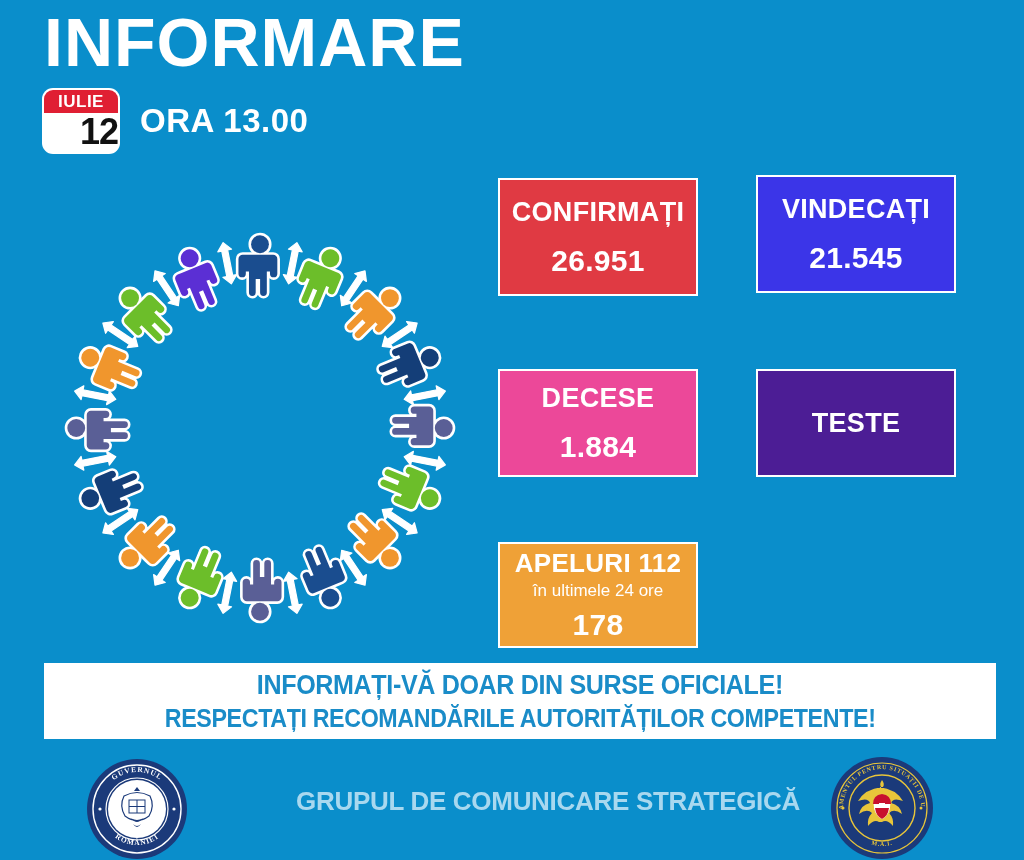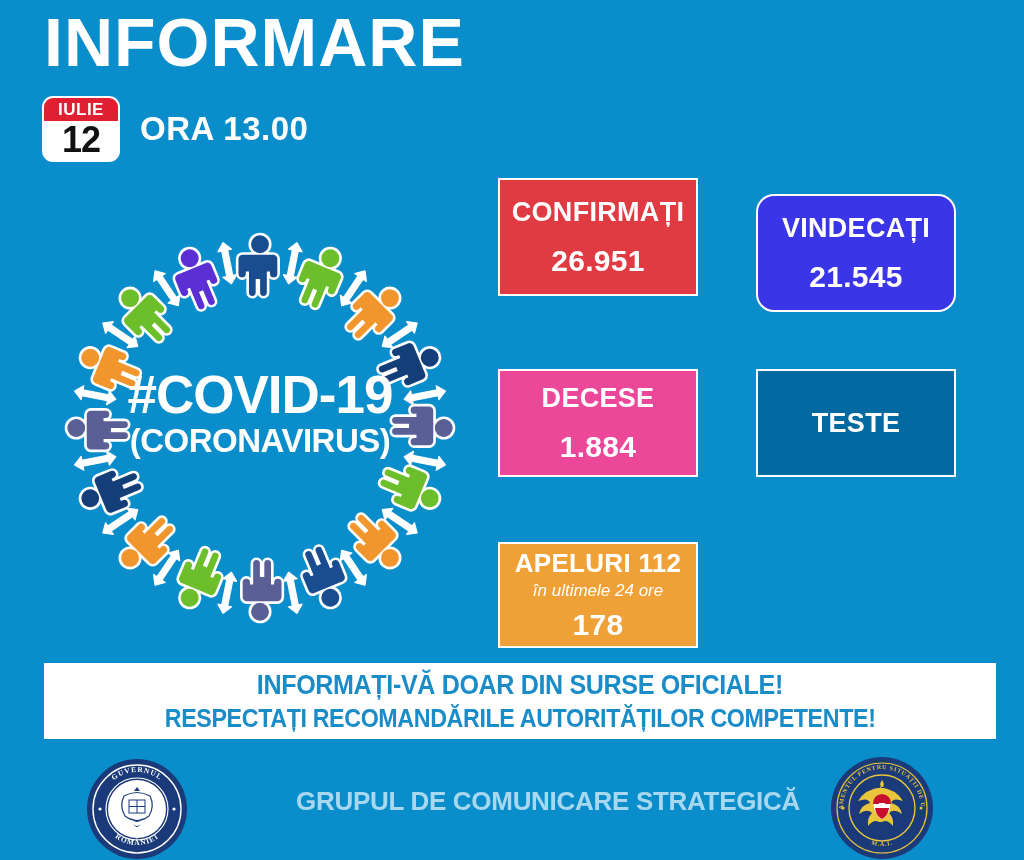--- a/index.html
+++ b/index.html
@@ -18,7 +18,7 @@
     font-size:68px;font-weight:bold;color:#ffffff;
     letter-spacing:1px;line-height:1;
   }
-  .daterow{position:absolute;left:36px;top:98px;display:flex;align-items:center;}
+  .daterow{position:absolute;left:36px;top:90px;display:flex;align-items:center;}
   .cal{
     width:74px;height:62px;border-radius:9px;background:#ffffff;
     box-shadow:0 0 0 2px #ffffff;overflow:hidden;

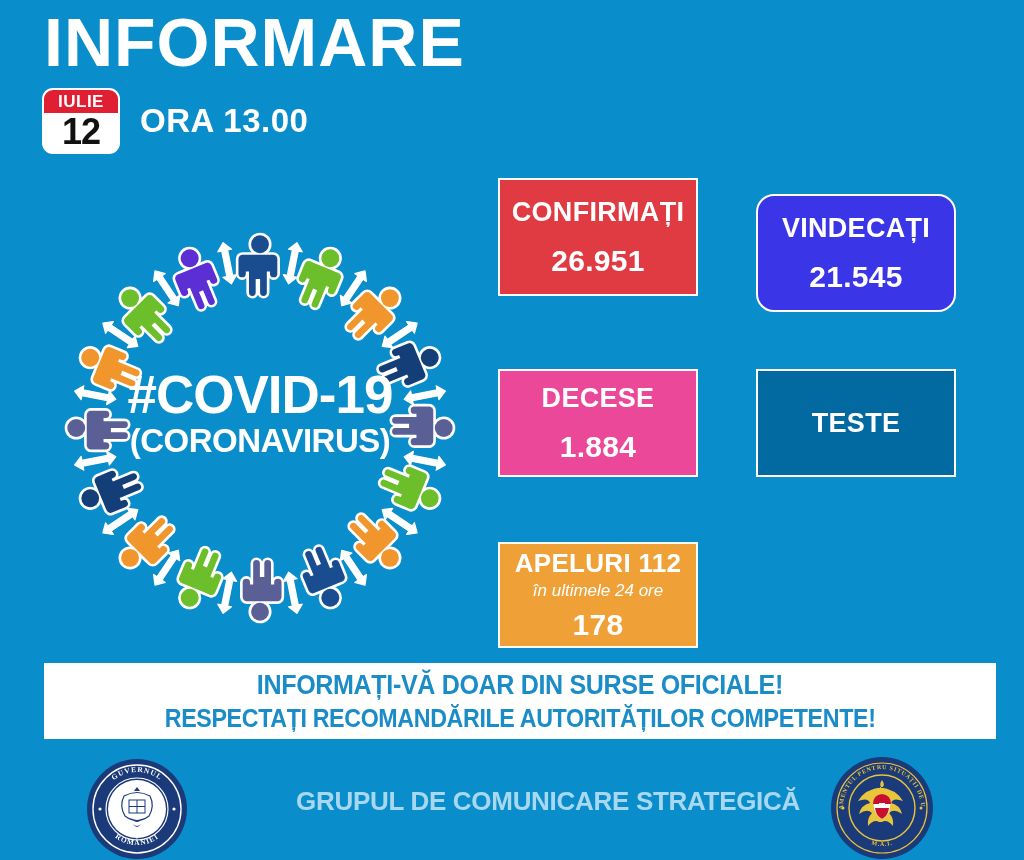--- a/index.html
+++ b/index.html
@@ -31,7 +31,7 @@
   }
   .cal-day{
     flex:1;background:#ffffff;color:#111111;
-    font-size:36px;font-weight:bold;line-height:38px;text-align:center;
+    font-size:36px;font-weight:bold;line-height:38px;text-align:right;
     letter-spacing:-1px;
   }
   .hour{

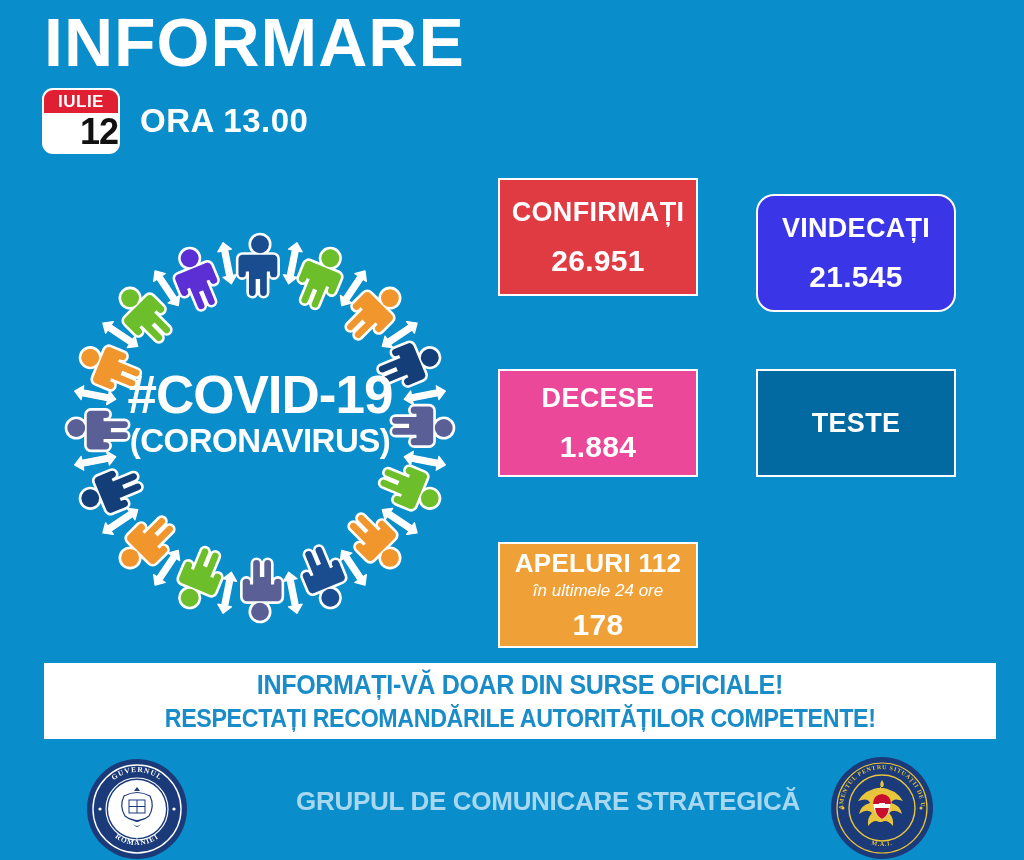--- a/index.html
+++ b/index.html
@@ -69,7 +69,7 @@
   .box.apel .val{font-size:30px;margin-top:7px;}
 
   #box-confirmati{left:490px;top:178px;width:200px;height:118px;background:#e03a43;}
-  #box-vindecati {left:748px;top:194px;width:200px;height:118px;background:#3b35e8;border-radius:18px;}
+  #box-vindecati {left:748px;top:175px;width:200px;height:118px;background:#3b35e8;}
   #box-decese    {left:490px;top:369px;width:200px;height:108px;background:#ec4899;}
   #box-teste     {left:748px;top:369px;width:200px;height:108px;background:#0369a1;}
   #box-apeluri   {left:490px;top:542px;width:200px;height:106px;background:#efa137;}

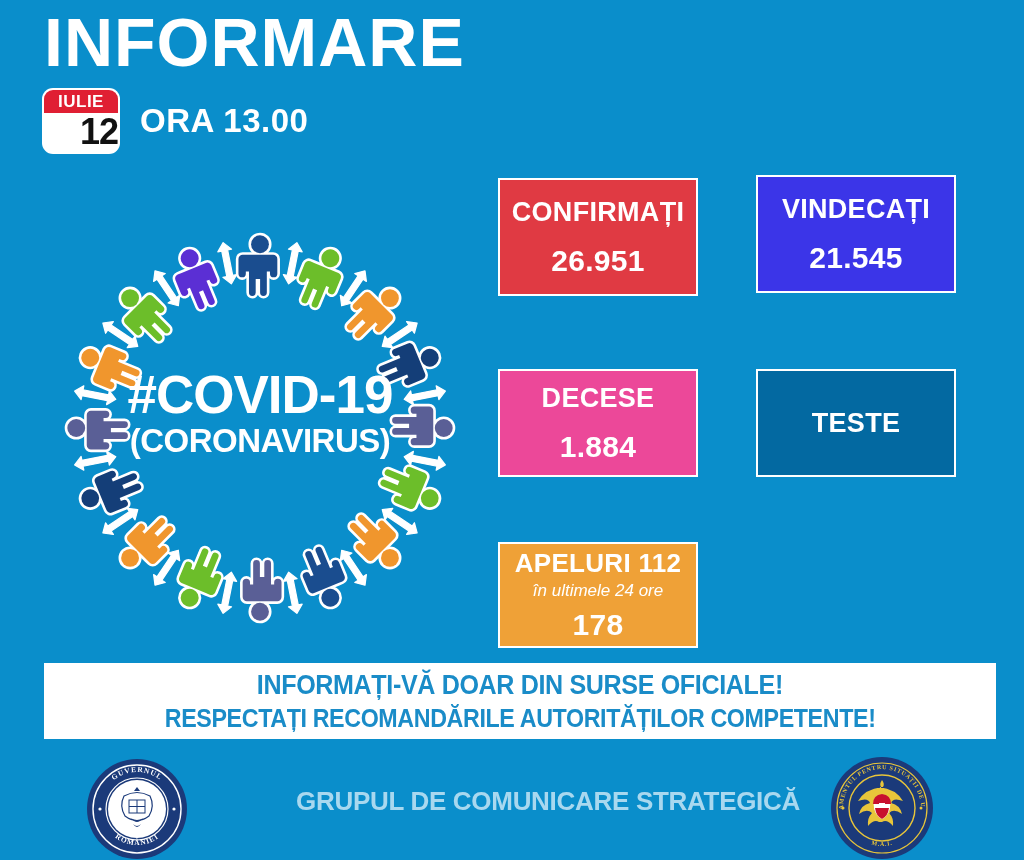--- a/index.html
+++ b/index.html
@@ -238,10 +238,6 @@
           </g>
         </g>
     </svg>
-    <div class="covid-text">
-      <div class="covid-main">#COVID-19</div>
-      <div class="covid-sub">(CORONAVIRUS)</div>
-    </div>
   </div>
 
   <div class="box" id="box-confirmati">

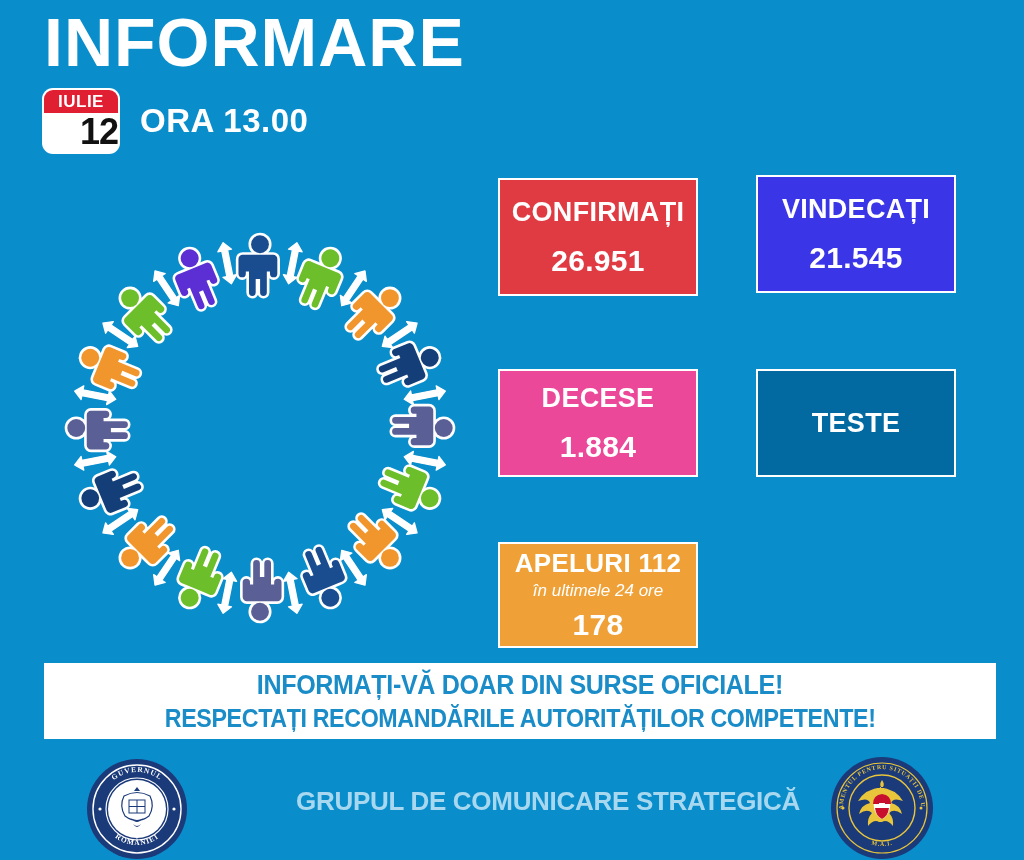--- a/index.html
+++ b/index.html
@@ -71,7 +71,7 @@
   #box-confirmati{left:490px;top:178px;width:200px;height:118px;background:#e03a43;}
   #box-vindecati {left:748px;top:175px;width:200px;height:118px;background:#3b35e8;}
   #box-decese    {left:490px;top:369px;width:200px;height:108px;background:#ec4899;}
-  #box-teste     {left:748px;top:369px;width:200px;height:108px;background:#0369a1;}
+  #box-teste     {left:748px;top:369px;width:200px;height:108px;background:#4c1d95;}
   #box-apeluri   {left:490px;top:542px;width:200px;height:106px;background:#efa137;}
 
   

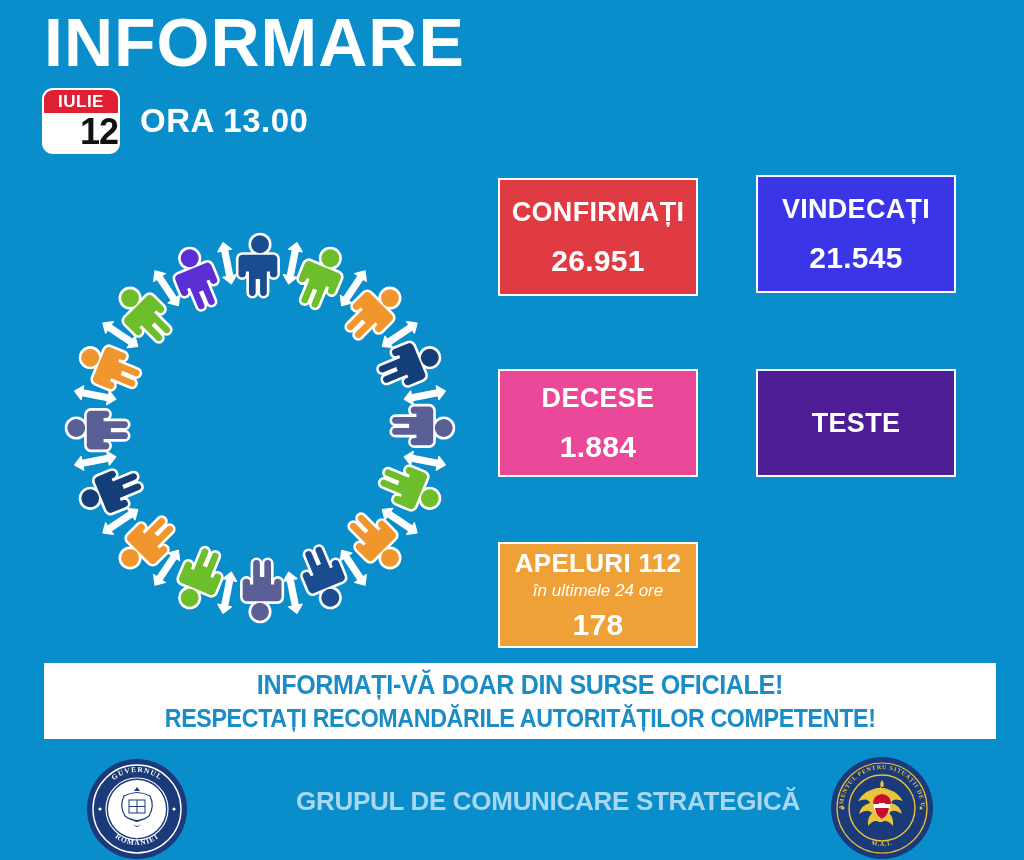--- a/index.html
+++ b/index.html
@@ -65,7 +65,7 @@
   .box .lbl{font-size:27px;font-weight:bold;letter-spacing:0.3px;}
   .box .val{font-size:30px;font-weight:bold;margin-top:16px;letter-spacing:0.3px;}
   .box.apel .lbl{font-size:26px;}
-  .box.apel .sub{font-size:17px;font-weight:normal;margin-top:2px;font-style:italic;}
+  .box.apel .sub{font-size:17px;font-weight:normal;margin-top:2px;}
   .box.apel .val{font-size:30px;margin-top:7px;}
 
   #box-confirmati{left:490px;top:178px;width:200px;height:118px;background:#e03a43;}

